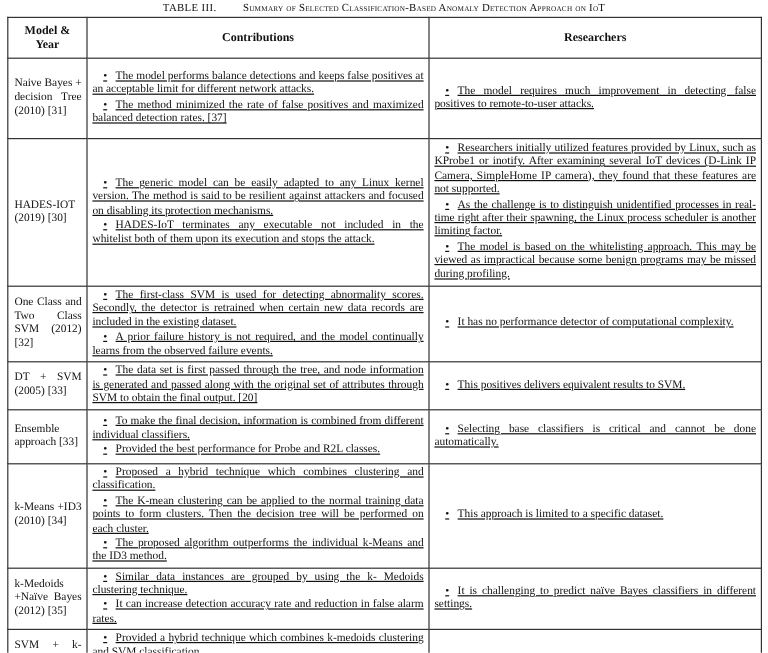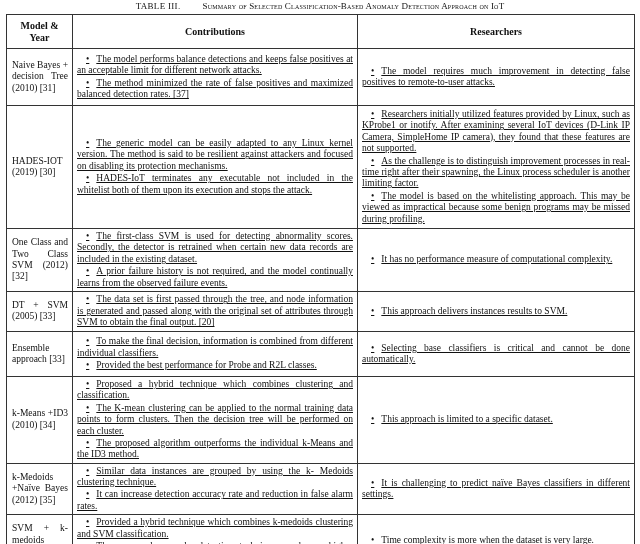--- a/index.html
+++ b/index.html
@@ -54,7 +54,7 @@
     text-align: center;
     font-size: 10px;
   }
-  tbody tr:nth-child(1) { height: 57px; }
+  tbody tr:nth-child(1) { height: 67px; }
   tbody tr:nth-child(2) { height: 123px; }
   tbody tr:nth-child(3) { height: 62px; }
   tbody tr:nth-child(4) { height: 40px; }

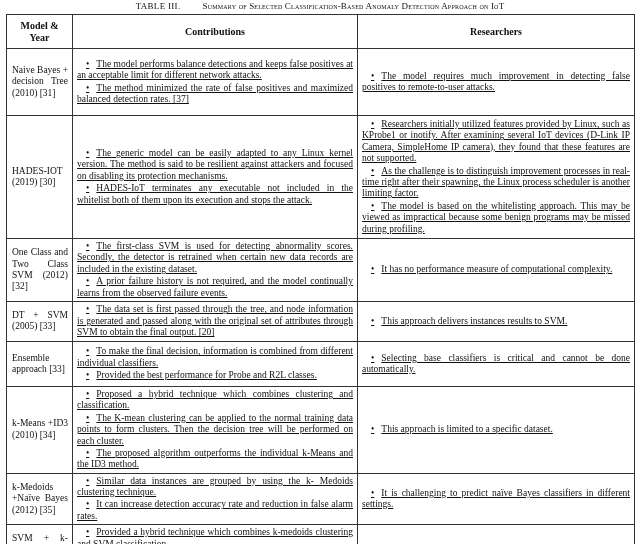--- a/index.html
+++ b/index.html
@@ -119,7 +119,7 @@
           </td>
           <td>
             <div class="bullet"><span class="dot">•</span><span>Researchers initially utilized features provided by Linux, such as KProbe1 or inotify. After examining several IoT devices (D-Link IP Camera, SimpleHome IP camera), they found that these features are not supported.</span></div>
-            <div class="bullet"><span class="dot">•</span><span>As the challenge is to distinguish improvement processes in real-time right after their spawning, the Linux process scheduler is another limiting factor.</span></div>
+            <div class="bullet"><span class="dot">•</span><span>As the challenge is to distinguish unidentified processes in real-time right after their spawning, the Linux process scheduler is another limiting factor.</span></div>
             <div class="bullet"><span class="dot">•</span><span>The model is based on the whitelisting approach. This may be viewed as impractical because some benign programs may be missed during profiling.</span></div>
           </td>
         </tr>

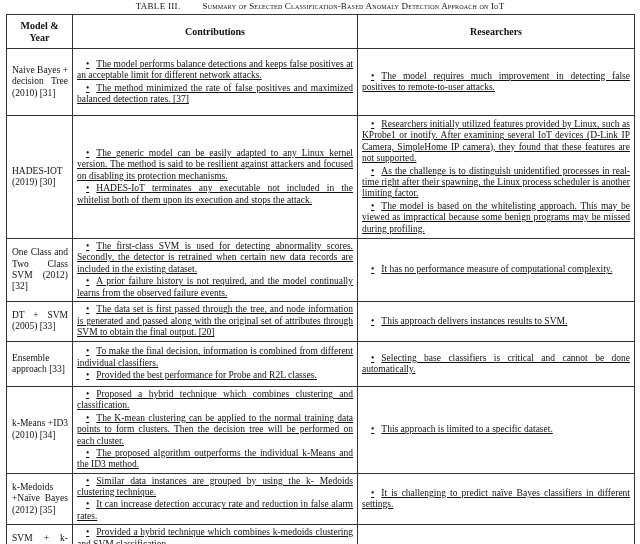--- a/index.html
+++ b/index.html
@@ -132,7 +132,7 @@
             <div class="bullet"><span class="dot">•</span><span>A prior failure history is not required, and the model continually learns from the observed failure events.</span></div>
           </td>
           <td>
-            <div class="bullet"><span class="dot">•</span><span>It has no performance measure of computational complexity.</span></div>
+            <div class="bullet"><span class="dot">•</span><span>It has no performance detector of computational complexity.</span></div>
           </td>
         </tr>
         <tr>

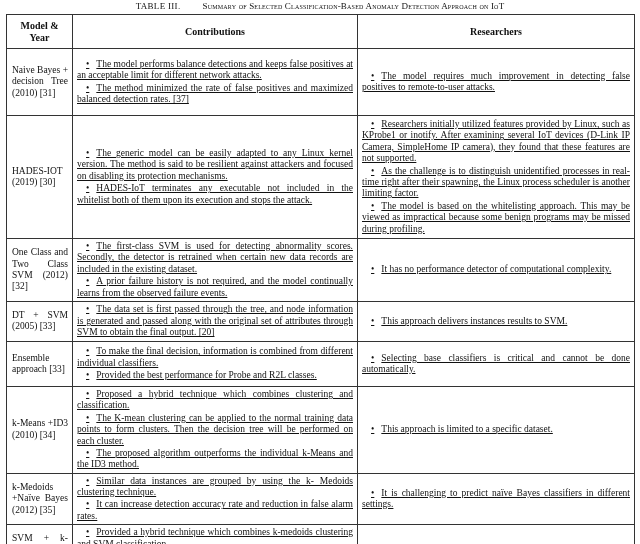--- a/index.html
+++ b/index.html
@@ -143,7 +143,7 @@
             <div class="bullet"><span class="dot">•</span><span>The data set is first passed through the tree, and node information is generated and passed along with the original set of attributes through SVM to obtain the final output. [20]</span></div>
           </td>
           <td>
-            <div class="bullet"><span class="dot">•</span><span>This approach delivers instances results to SVM.</span></div>
+            <div class="bullet"><span class="dot">•</span><span>This positives delivers equivalent results to SVM.</span></div>
           </td>
         </tr>
         <tr>

